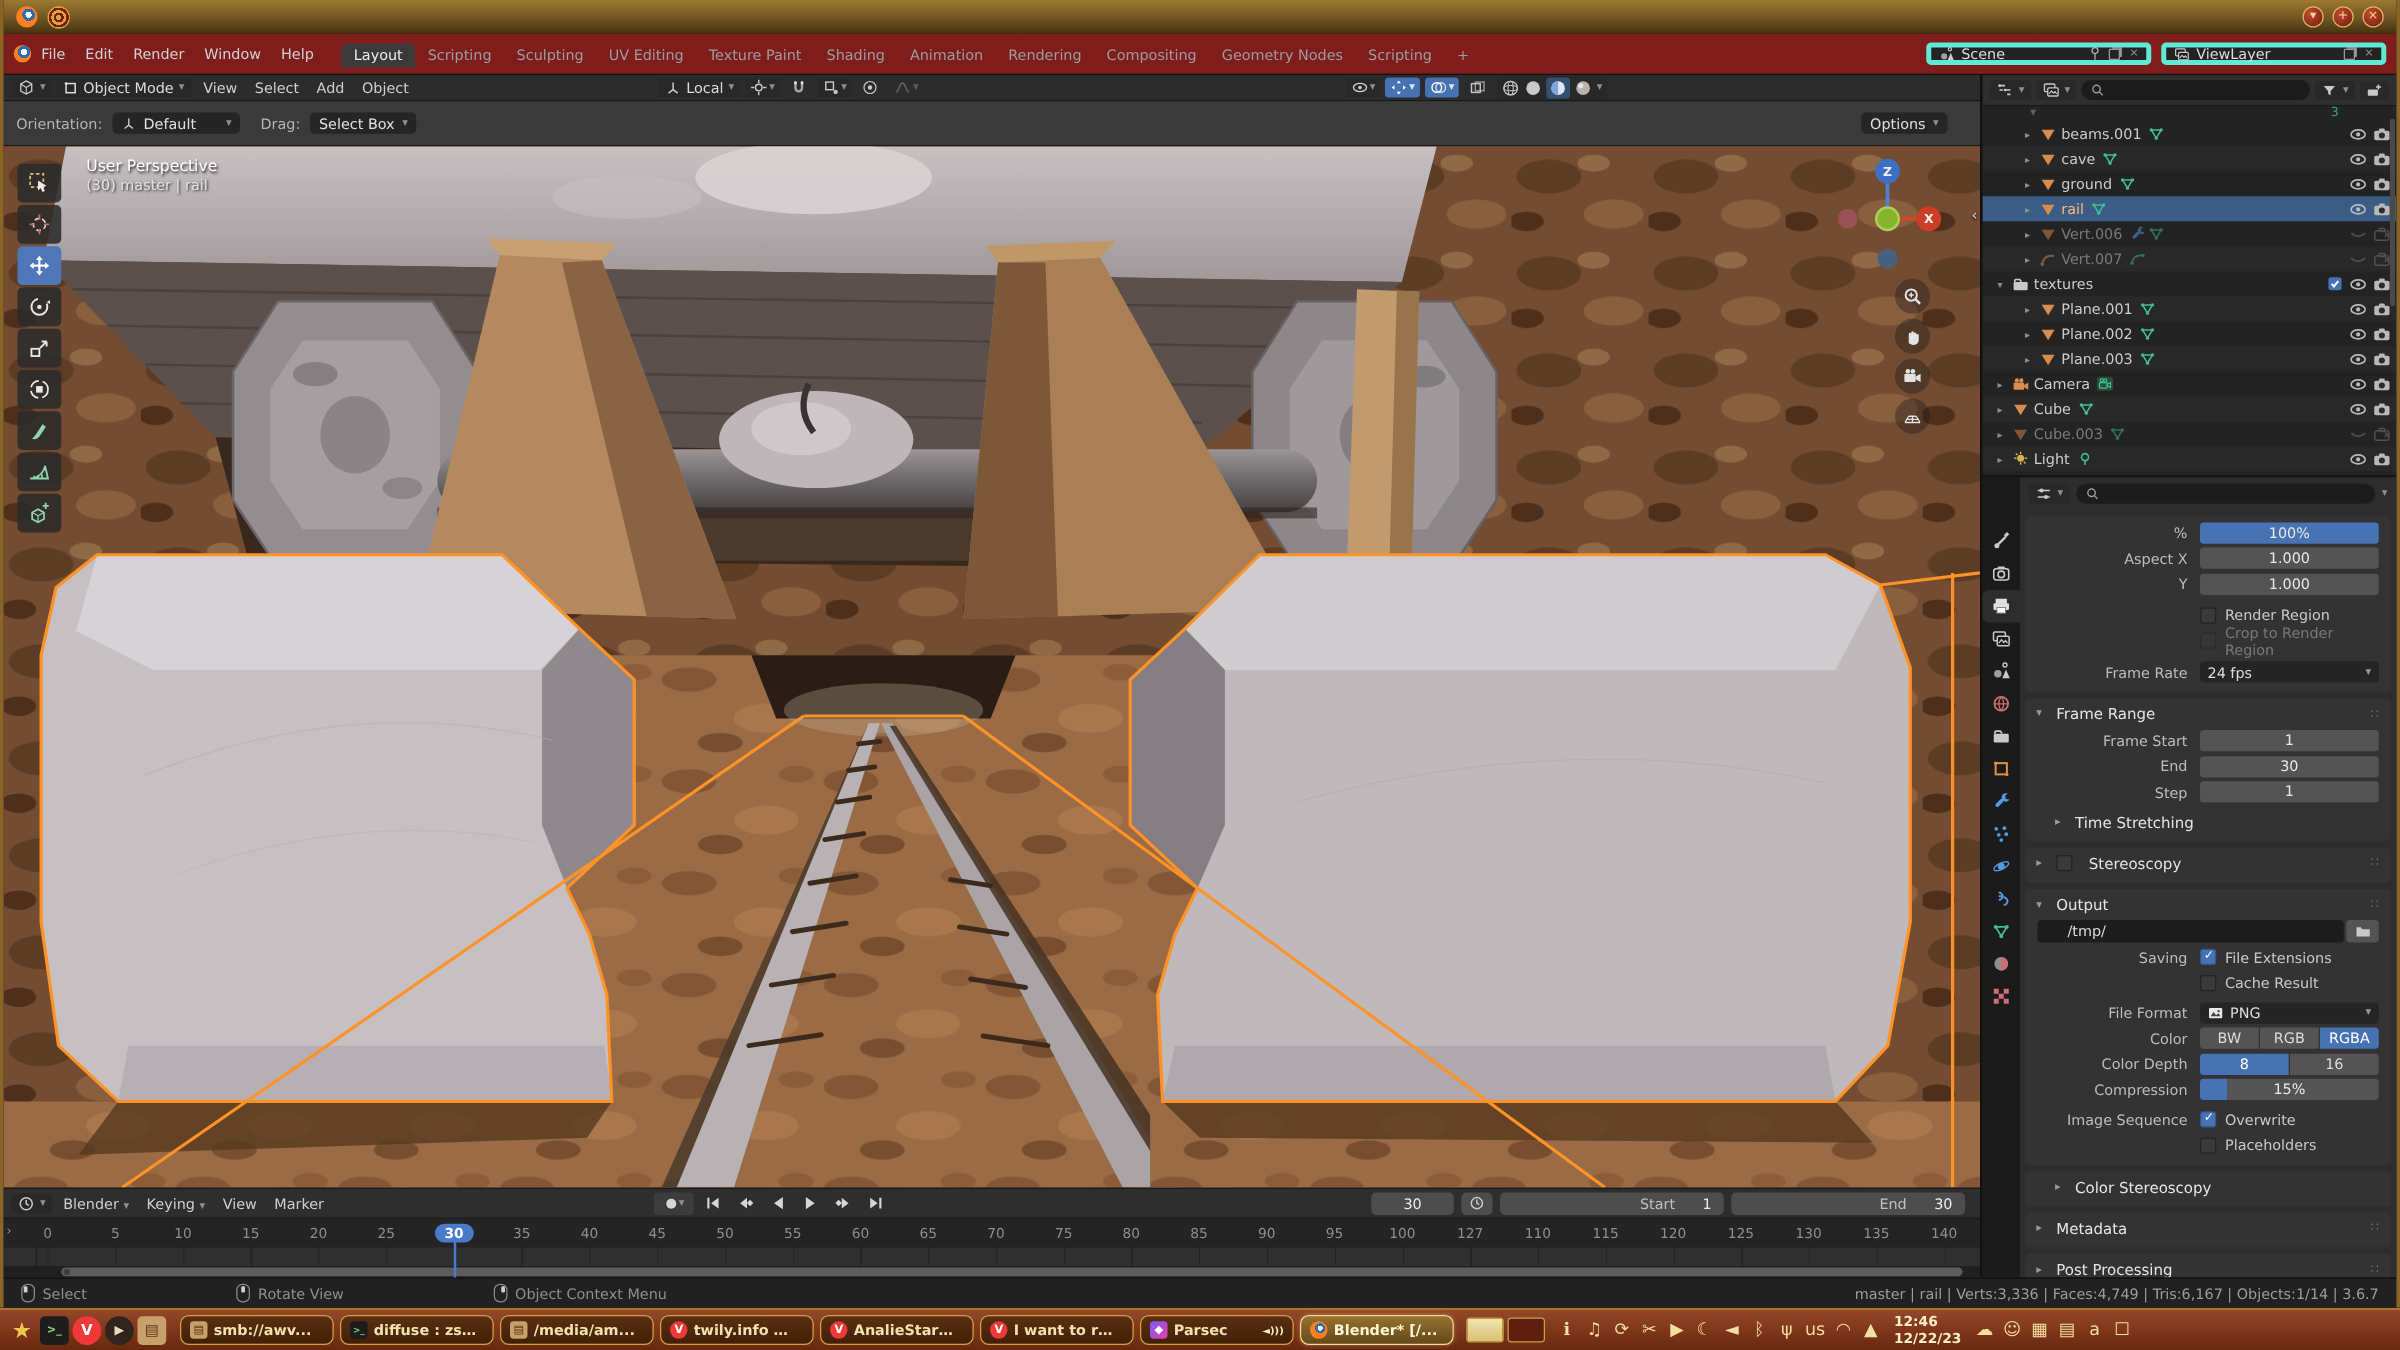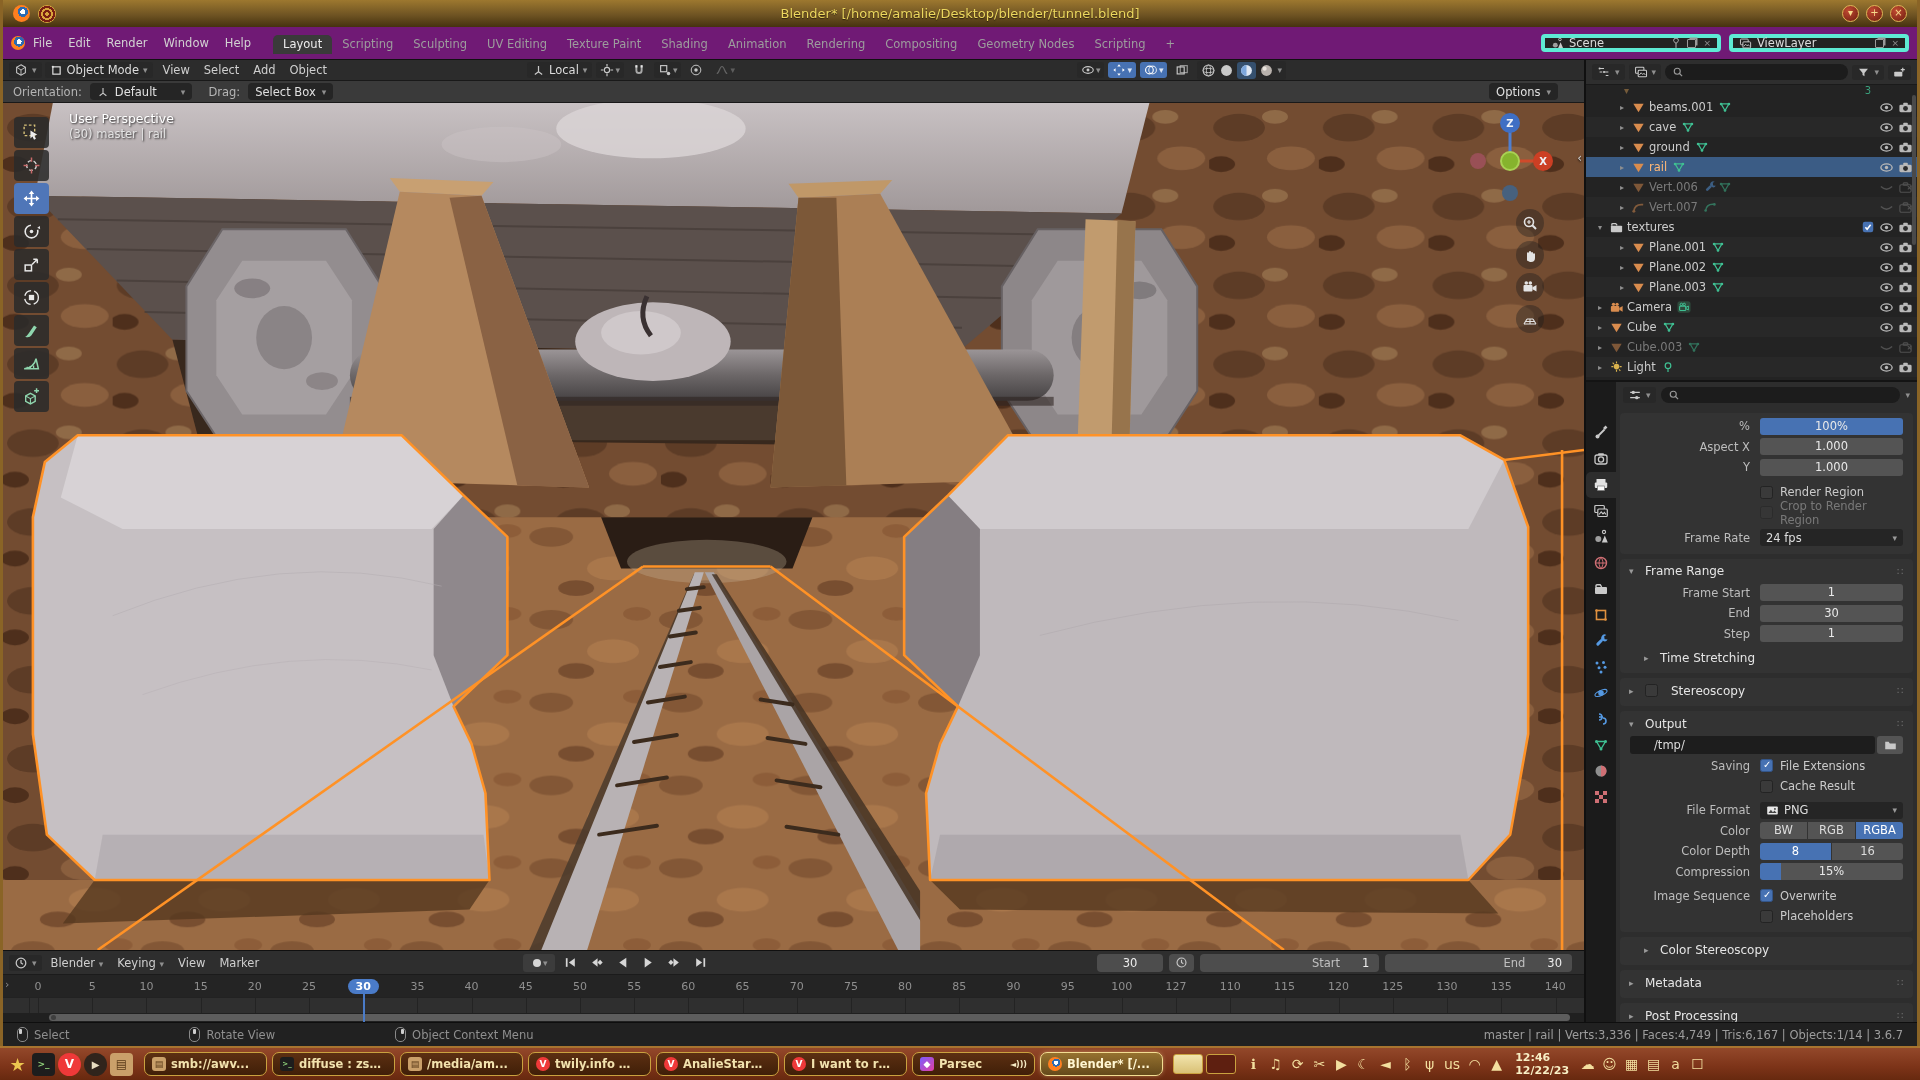--- a/index.html
+++ b/index.html
@@ -496,7 +496,6 @@
     <div id="titlebar">
       <span class="blogo"></span>
       <span class="ic-spiral"></span>
-      <div id="title-text">Blender* [/home/amalie/Desktop/blender/tunnel.blend]</div>
       <div id="win-controls">
         <div class="wbtn">▾</div>
         <div class="wbtn">+</div>

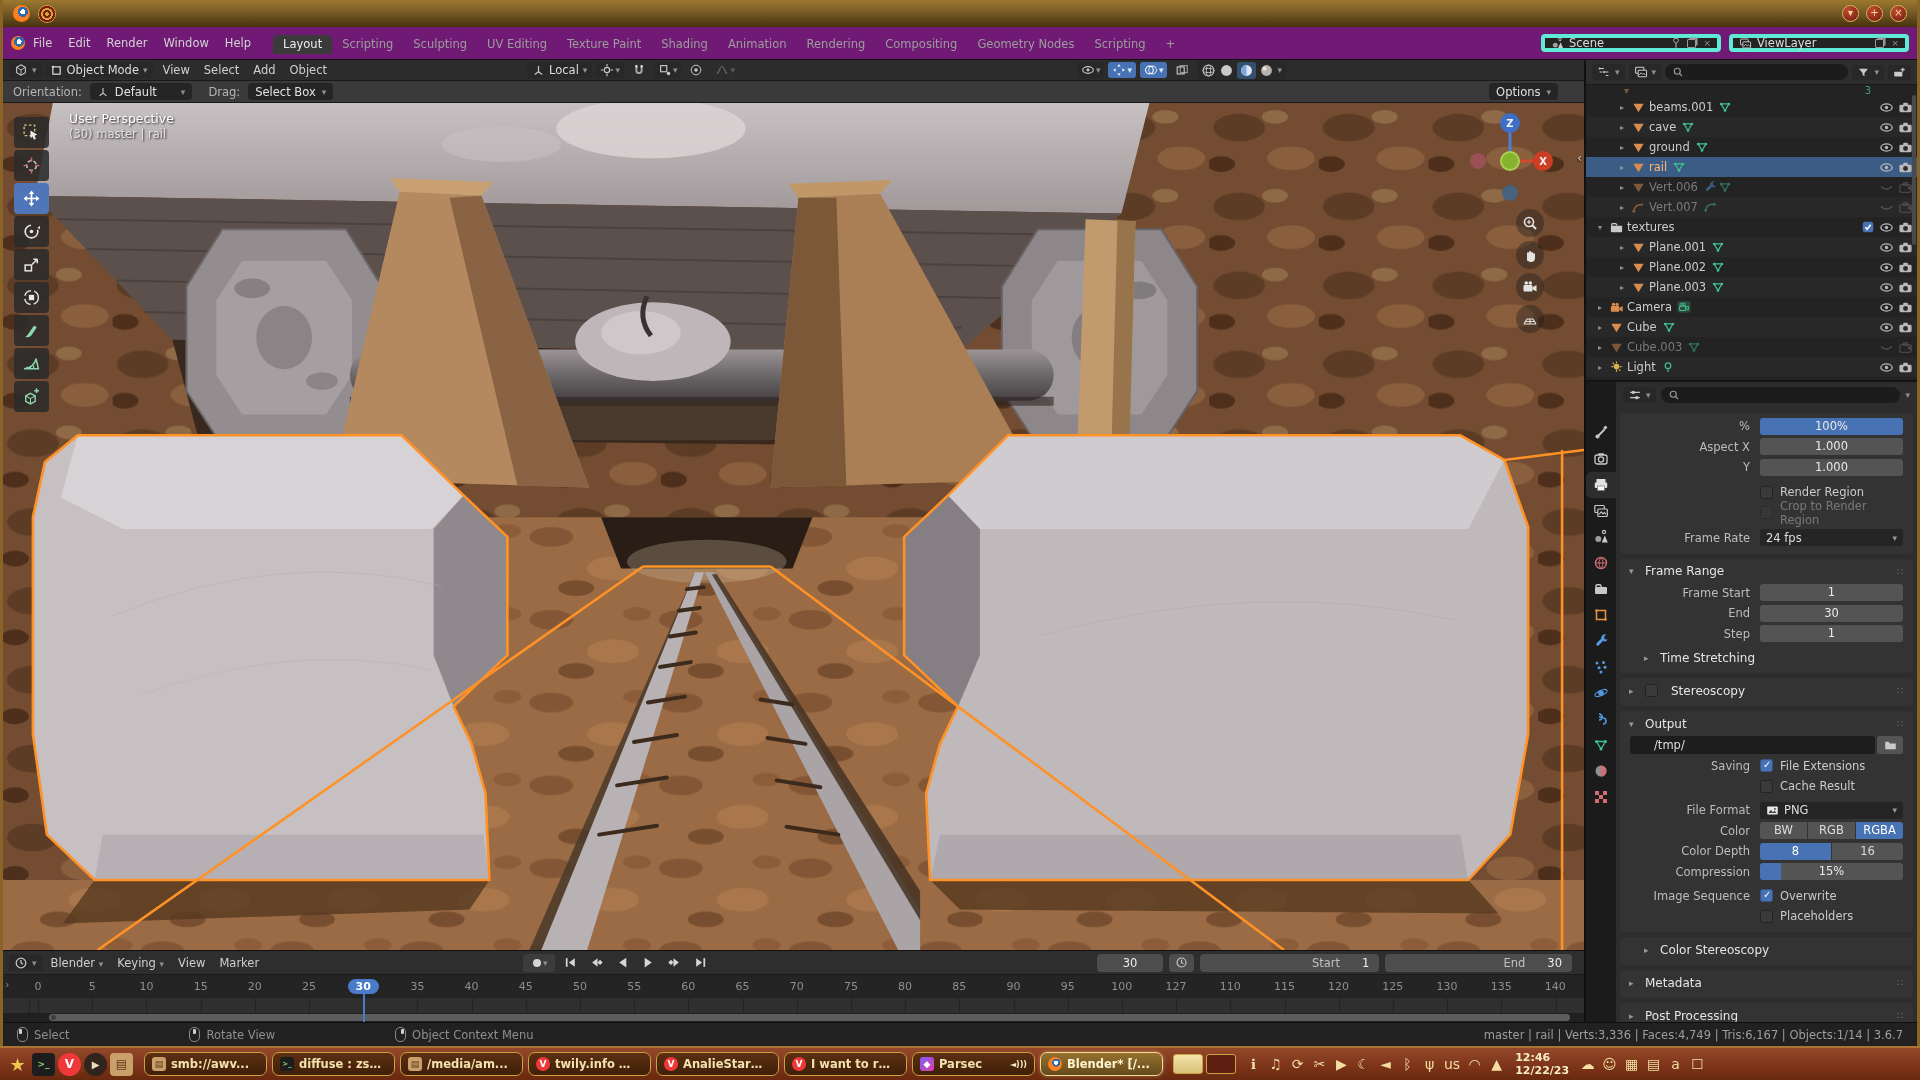--- a/index.html
+++ b/index.html
@@ -15,7 +15,7 @@
   #win-controls{margin-left:auto;display:flex;z-index:2}
   .wbtn{width:17px;height:17px;border-radius:50%;background:radial-gradient(circle at 35% 30%,#c14a32,#6e1d0f);border:1px solid #e0b557;color:#f6d98a;font-size:10px;line-height:14px;text-align:center;margin-left:7px}
   
-  #topbar{height:22px;background:#701a75;display:flex;align-items:center;padding:16px 8px;border-bottom:1px solid #101010;flex:none}
+  #topbar{height:22px;background:#7f1d1d;display:flex;align-items:center;padding:16px 8px;border-bottom:1px solid #101010;flex:none}
   .menu-item{padding:0 8px;color:#d2d2d2;font-size:11.5px}
   #tabs{display:flex;margin-left:14px;align-items:flex-end;height:22px}
   .wtab{padding:2px 10px 3px;color:#9d9d9d;font-size:11.5px;border-radius:5px 5px 0 0;white-space:nowrap}

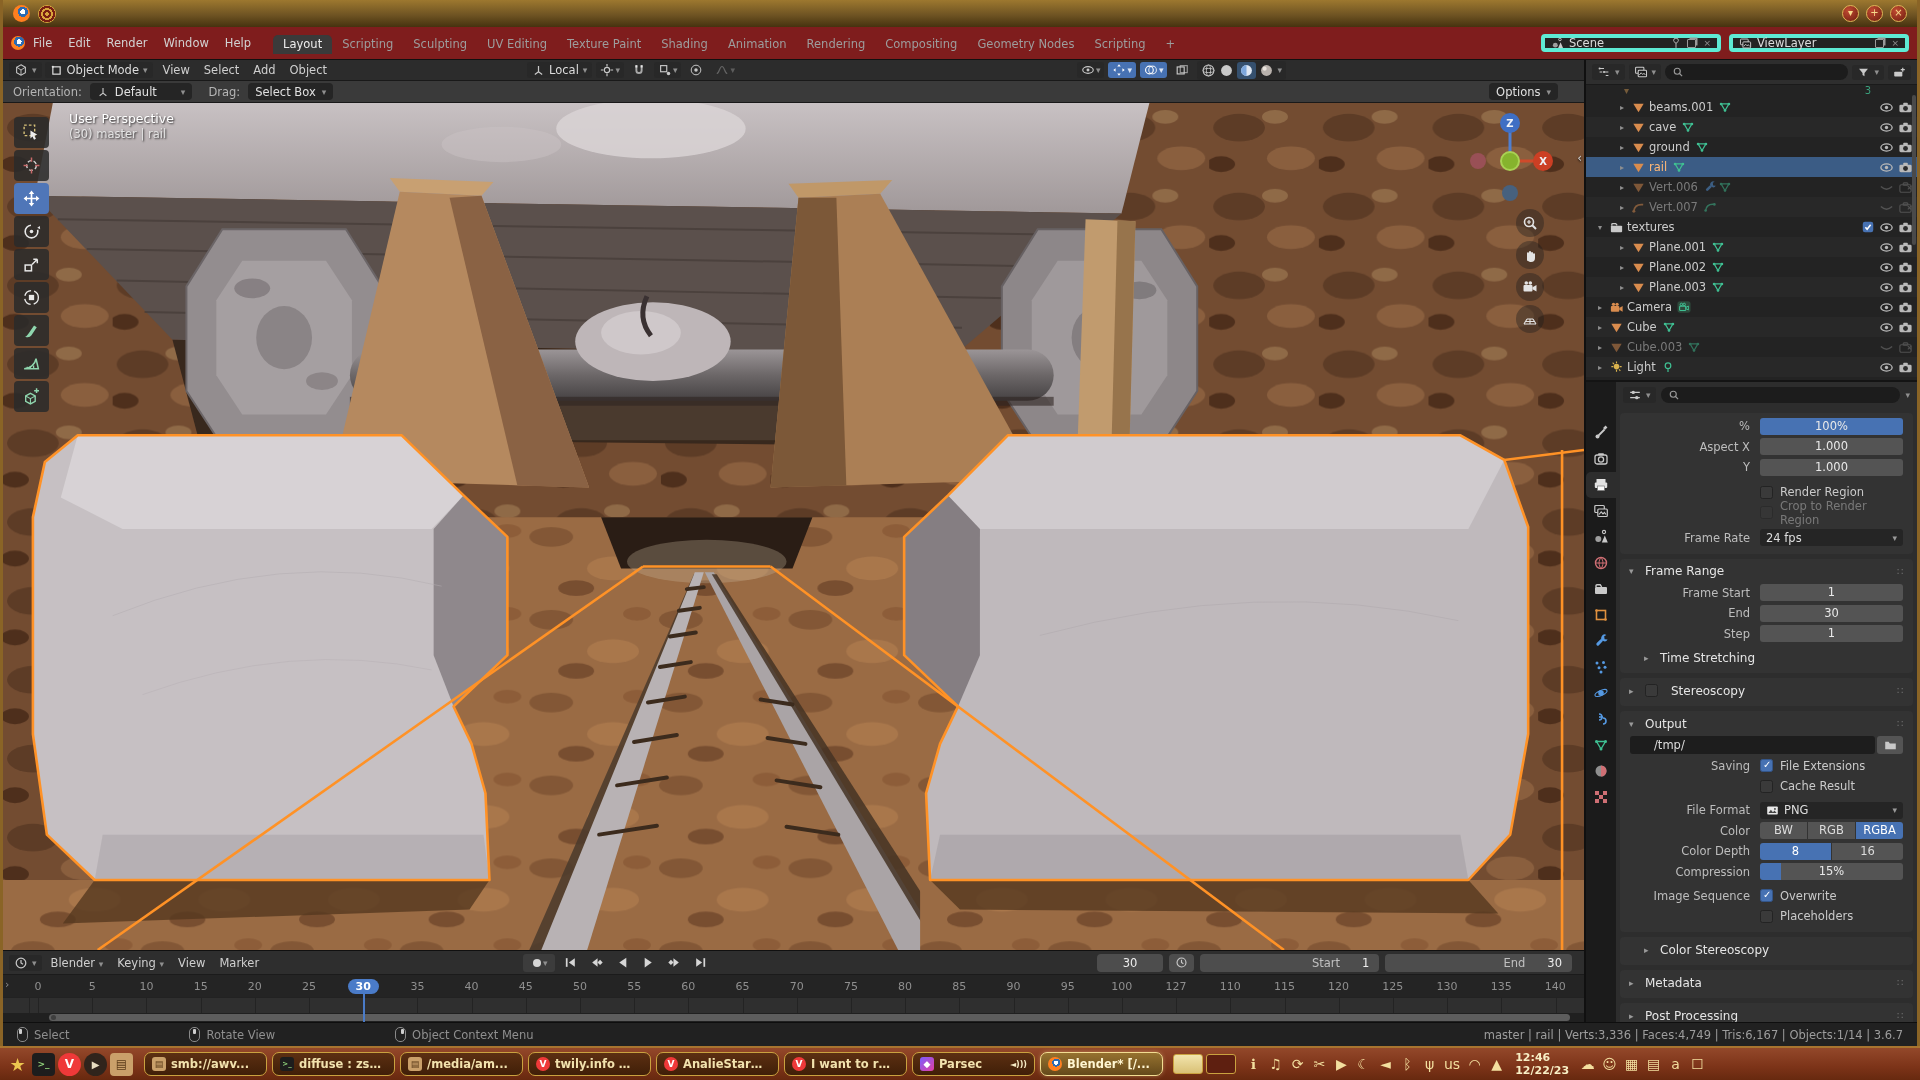--- a/index.html
+++ b/index.html
@@ -35,7 +35,7 @@
   .hico.blue{background:#4772b3}
   .hico.grp{background:#282828}
   .seg-on{background:#35506e;border-radius:3px}
-  #tool-settings{height:22px;background:#3a3a3a;display:flex;align-items:center;padding:0 10px;gap:8px;border-bottom:1px solid #191919;flex:none;font-size:11.5px}
+  #tool-settings{height:36px;background:#3a3a3a;display:flex;align-items:center;padding:0 10px;gap:8px;border-bottom:1px solid #191919;flex:none;font-size:11.5px}
   .tsdrop{display:flex;align-items:center;gap:6px;background:#252525;border-radius:4px;height:17px;padding:0 7px;color:#e0e0e0}
   .tslabel{color:#b5b5b5}
   

